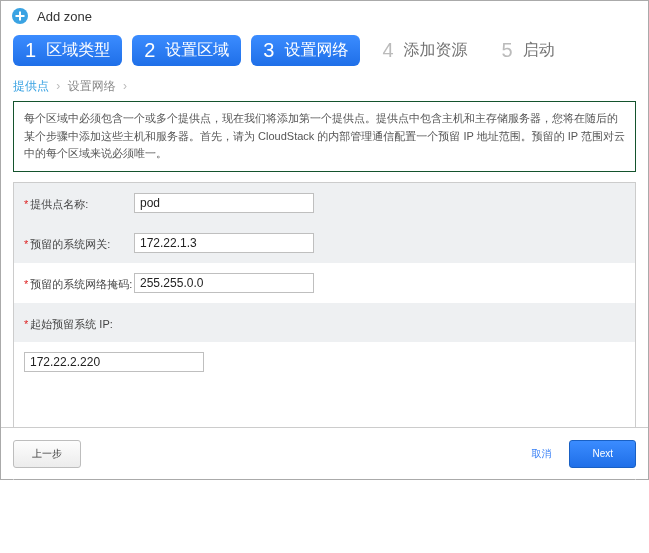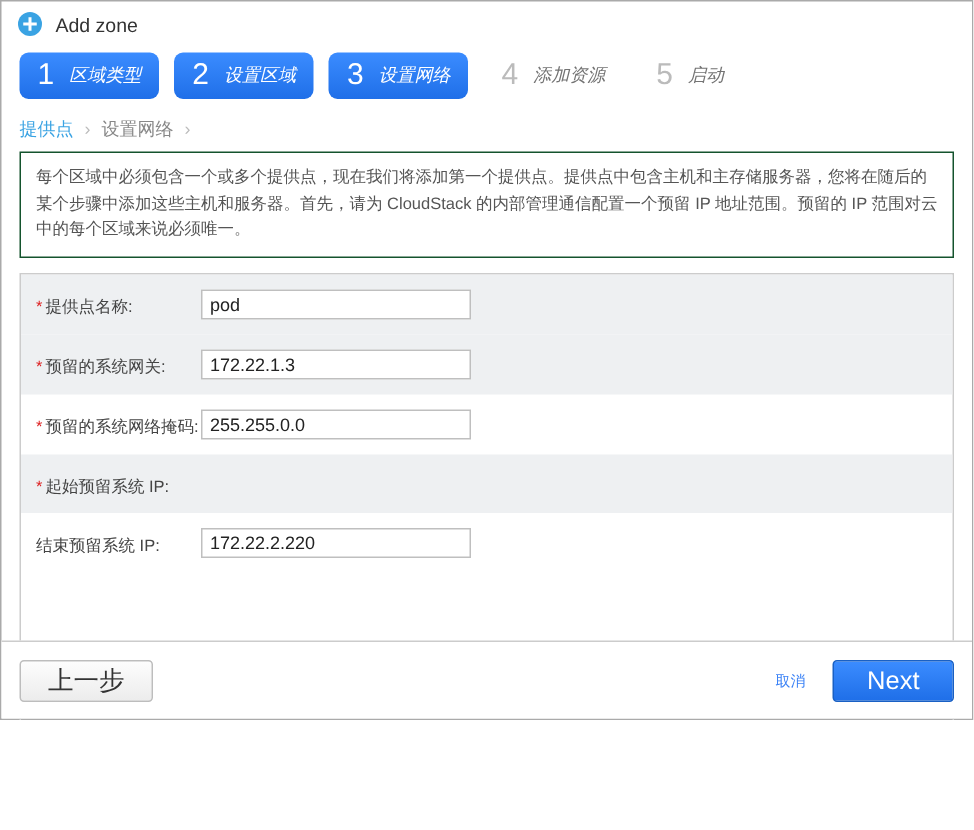--- a/index.html
+++ b/index.html
@@ -54,7 +54,7 @@
   }
   .step.active .num { color: #fff; }
   .step.inactive .num { color: #bbb; }
-  .step .txt { font-size: 12px; font-style: italic; }
+  .step .txt { font-size: 16px; }
   .step.inactive { color: #888; }
   .step.inactive .txt { color: #737373; }
   .breadcrumb {

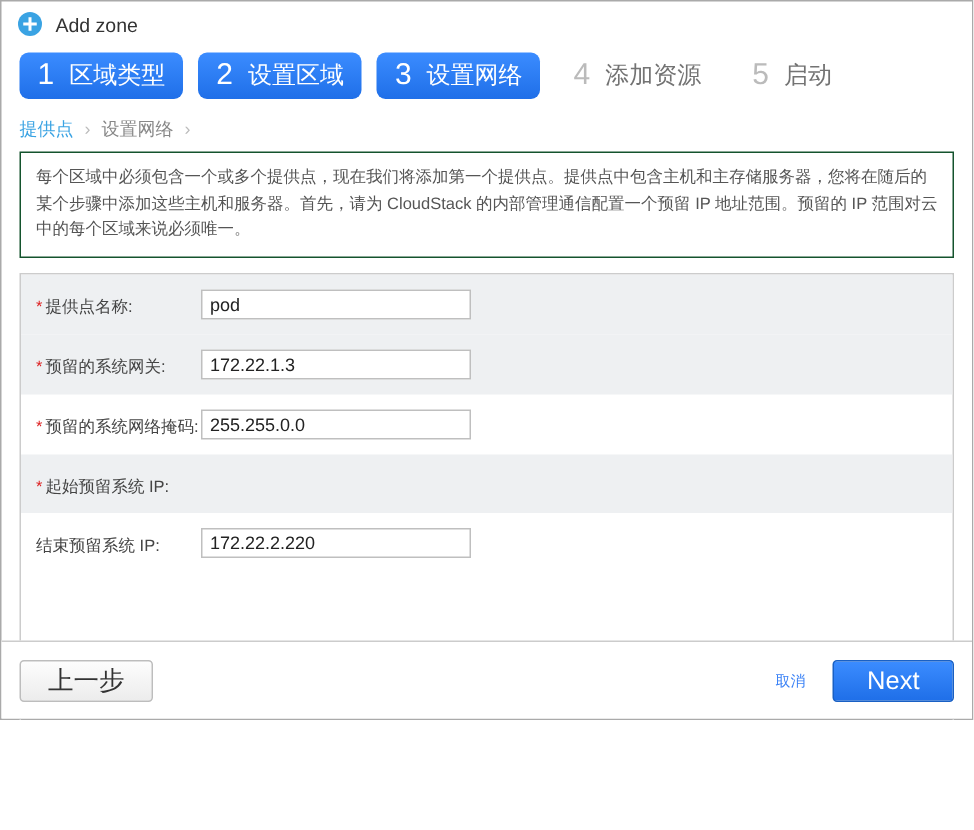--- a/index.html
+++ b/index.html
@@ -220,7 +220,6 @@
     </div>
 
     <div class="form-row">
-      <div class="label"><span>结束预留系统 IP:</span></div>
       <div class="field">
         <input type="text" value="172.22.2.220" style="">
       </div>

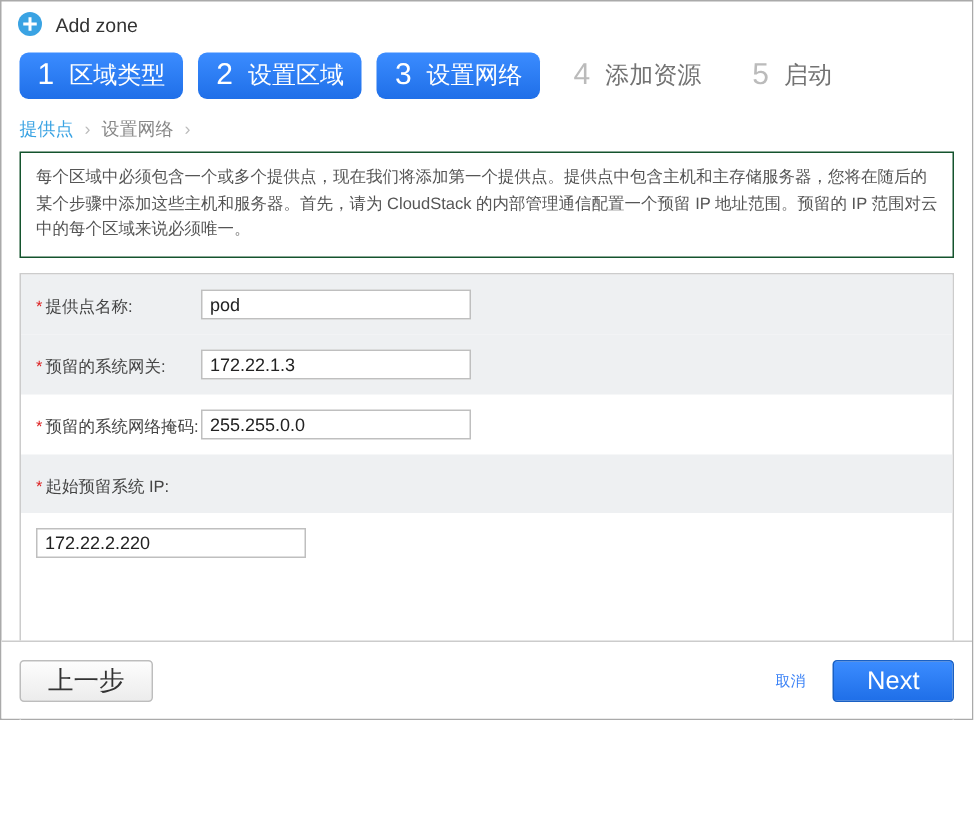--- a/index.html
+++ b/index.html
@@ -121,7 +121,7 @@
     justify-content: center;
     padding: 0 18px;
     border-radius: 3px;
-    font-size: 17px;
+    font-size: 10px;
     cursor: pointer;
   }
   .btn-gray {

